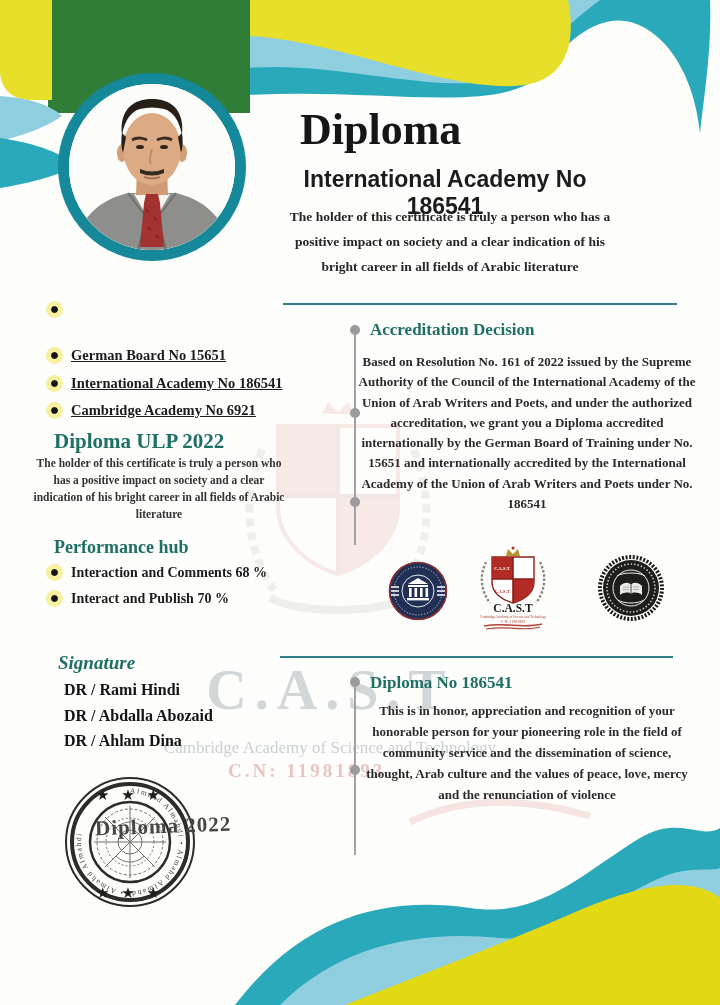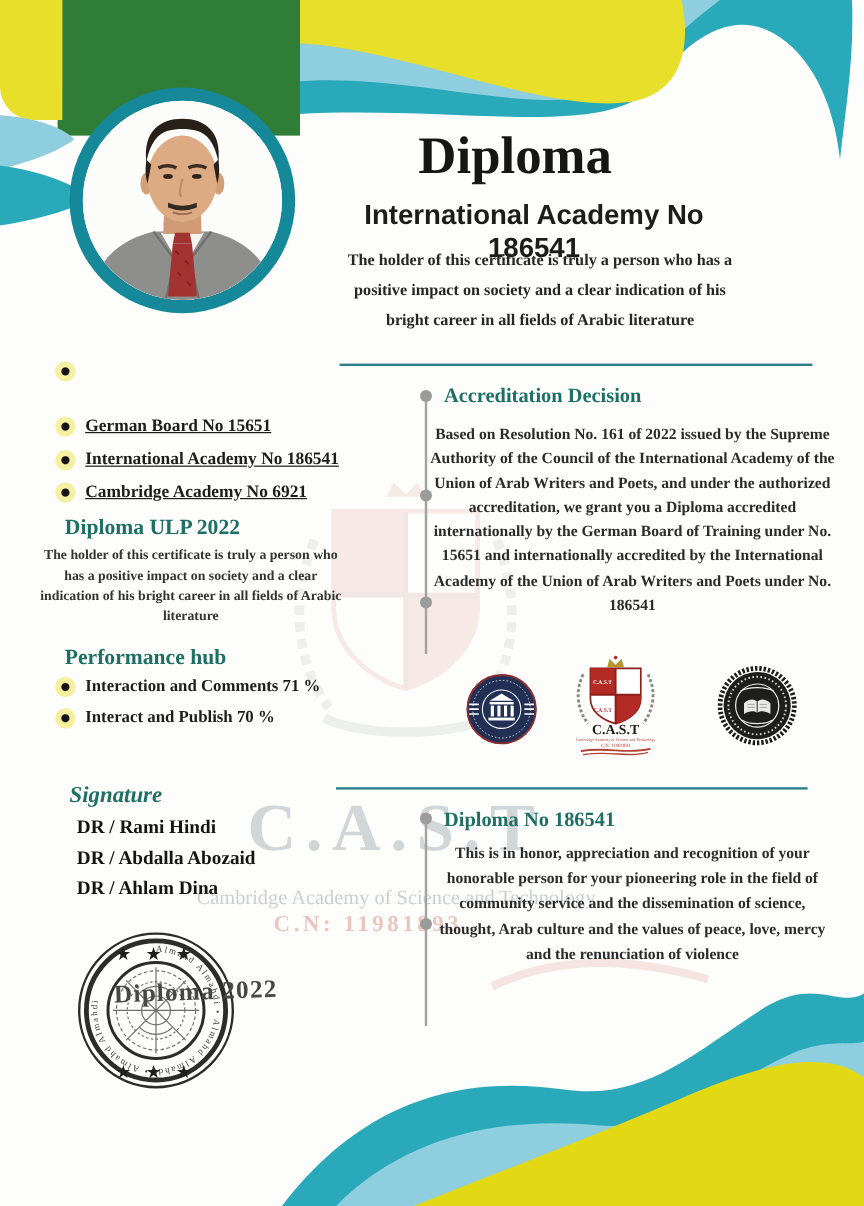--- a/index.html
+++ b/index.html
@@ -10,7 +10,7 @@
   .deco{z-index:1;}
   .fg{z-index:2;}
   
-  .title{left:300px;top:104px;width:210px;text-align:right;font-size:44px;font-weight:bold;color:#161616;}
+  .title{left:300px;top:104px;width:210px;text-align:left;font-size:44px;font-weight:bold;color:#161616;}
   .subtitle{left:279px;top:166px;width:332px;text-align:center;font-size:23px;font-weight:bold;
             font-family:"Liberation Sans",sans-serif;color:#1c1c1c;}
   .intro{left:282px;top:204px;width:336px;text-align:center;font-size:13.5px;font-weight:bold;

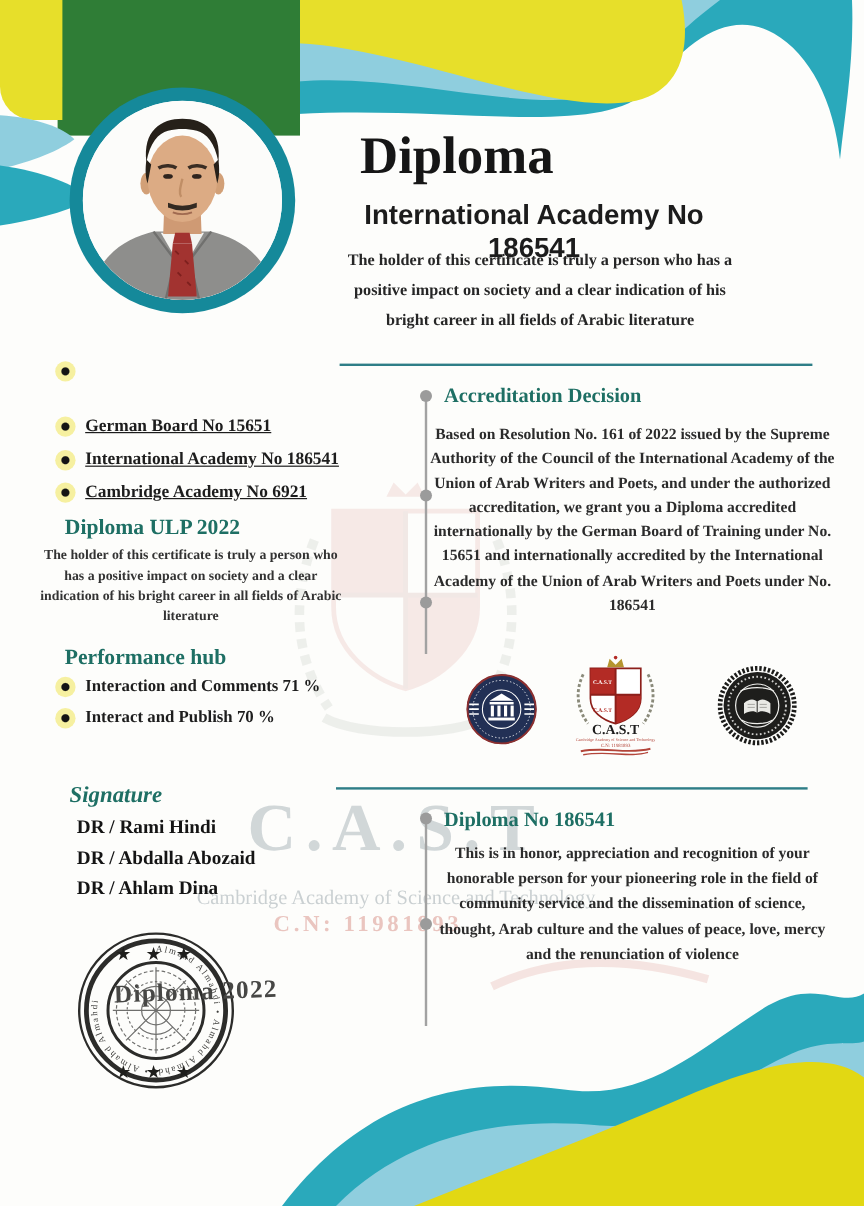--- a/index.html
+++ b/index.html
@@ -26,7 +26,7 @@
           background:radial-gradient(circle,#141414 0 24%,#f6f0a0 32% 78%,rgba(246,240,160,0) 85%);
           display:inline-block;}
   .brow{display:flex;align-items:center;gap:8px;}
-  .ulp-h{left:54px;top:429px;font-size:18px;}
+  .ulp-h{left:54px;top:429px;font-size:21px;}
   .ulp-body{left:28px;top:455px;width:262px;text-align:center;font-size:11.5px;font-weight:bold;
             line-height:17px;color:#333;}
   .perf-h{left:54px;top:537px;font-size:18px;}

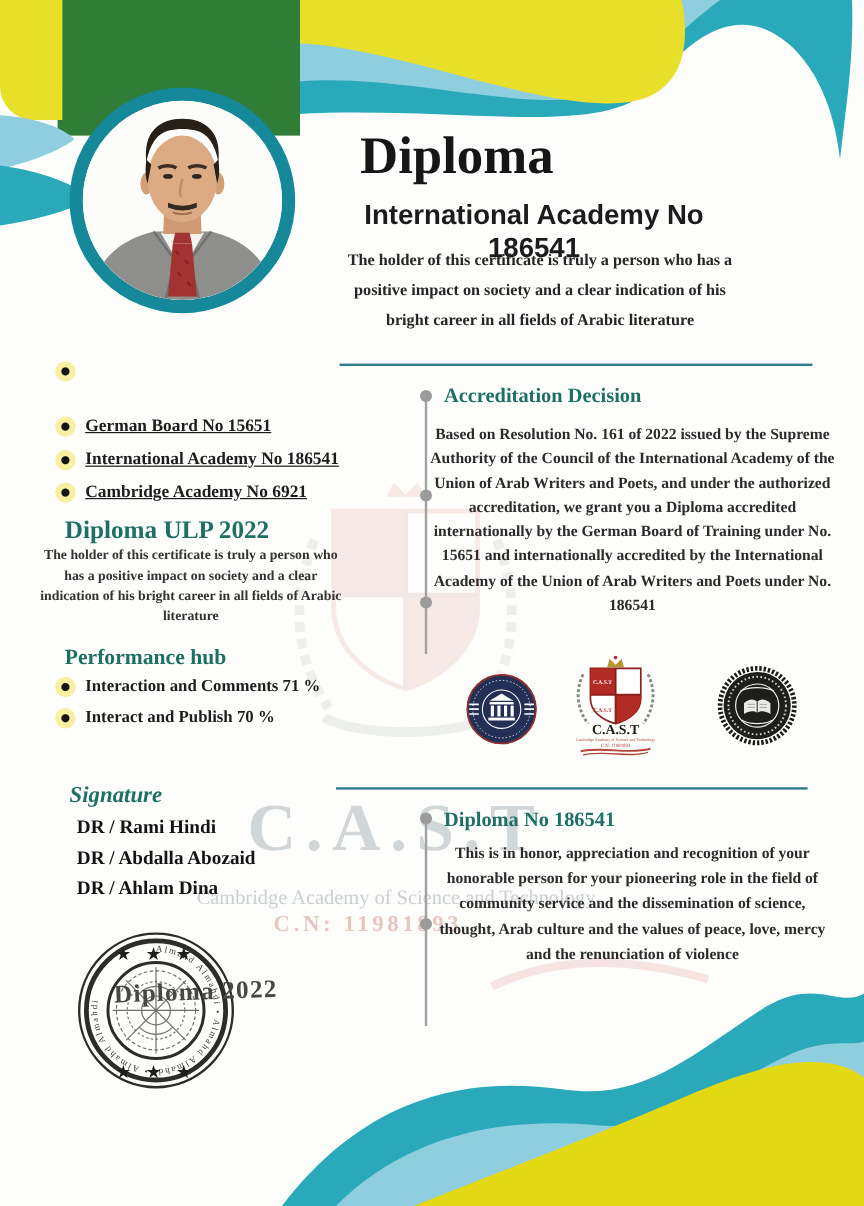--- a/index.html
+++ b/index.html
@@ -140,7 +140,7 @@
 <div class="abs fg h-teal perf-h">Performance hub</div>
 <div class="abs fg brow" style="left:46px;top:564px;">
   <span class="bullet"></span>
-  <span class="perf-item">Interaction and Comments 71 %</span>
+  <span class="perf-item">Interaction and Comments 68 %</span>
 </div>
 <div class="abs fg brow" style="left:46px;top:590px;">
   <span class="bullet"></span>

